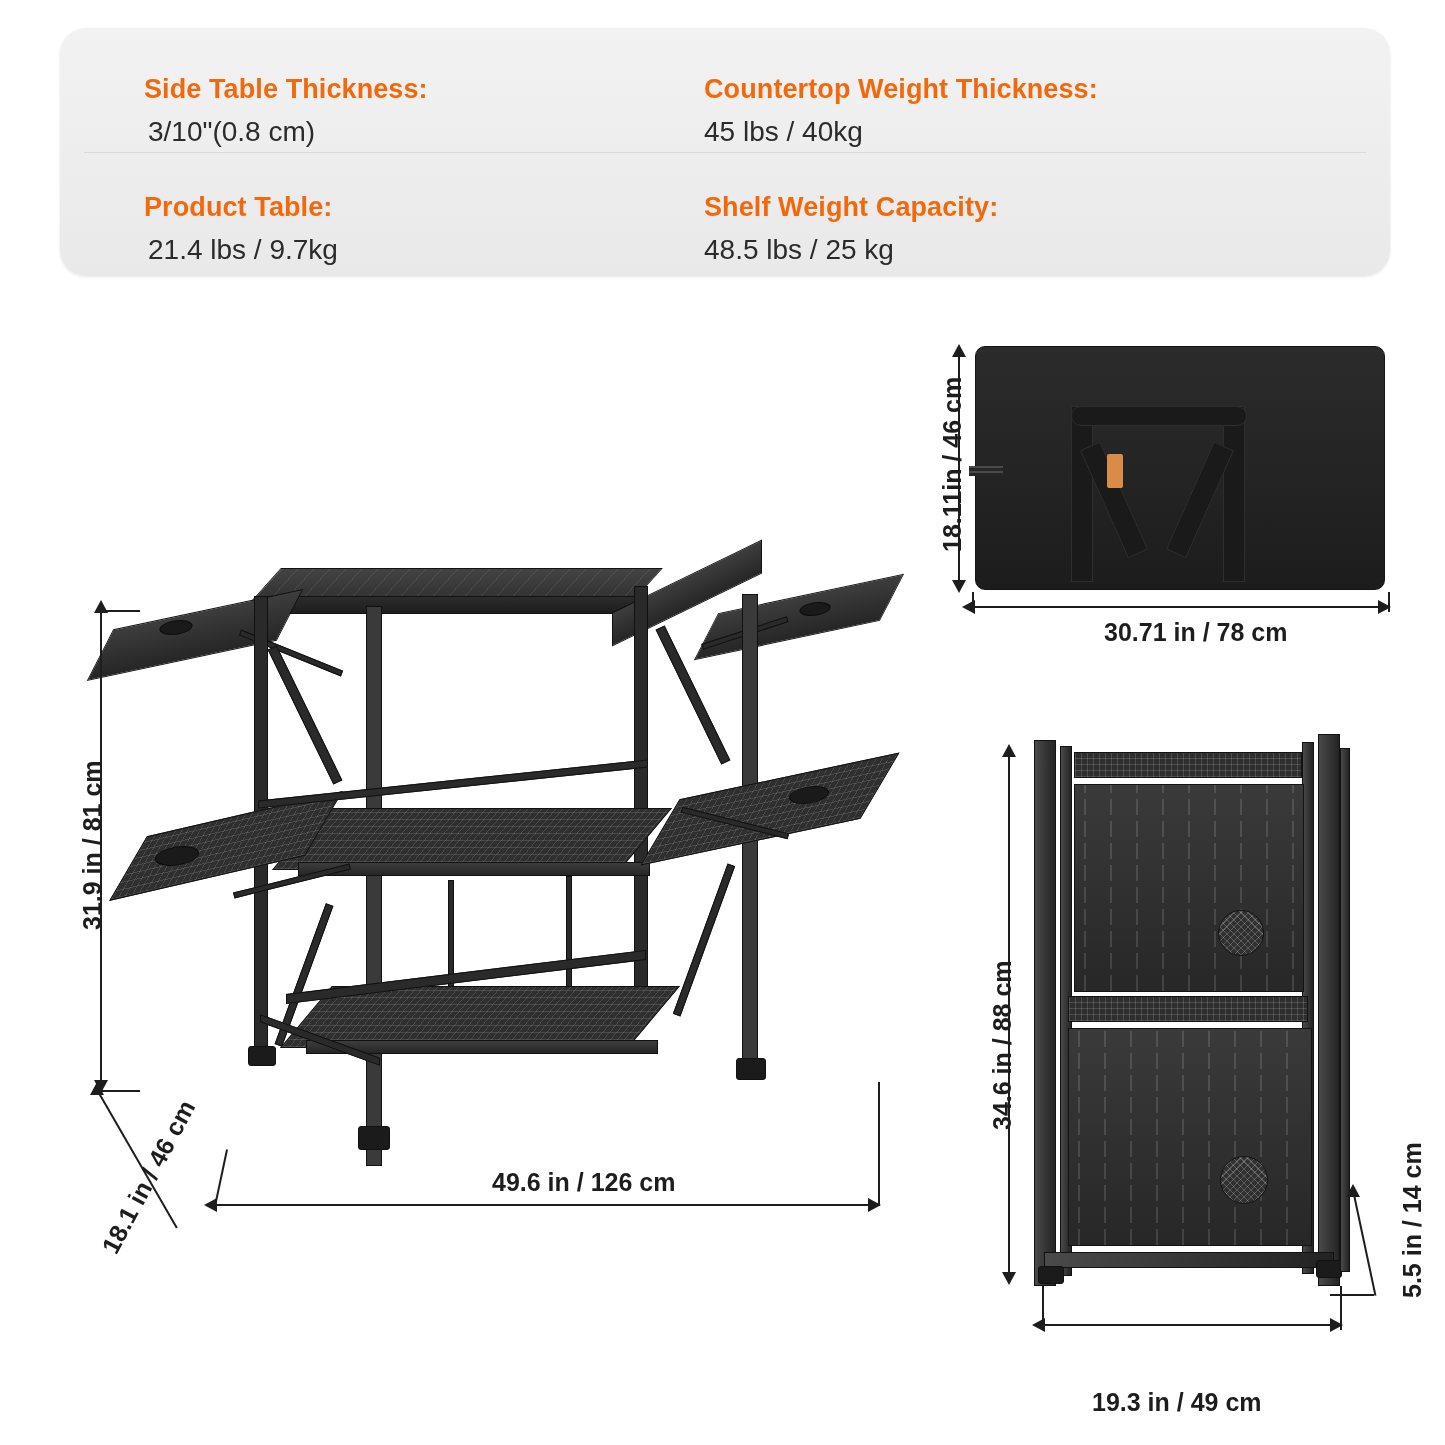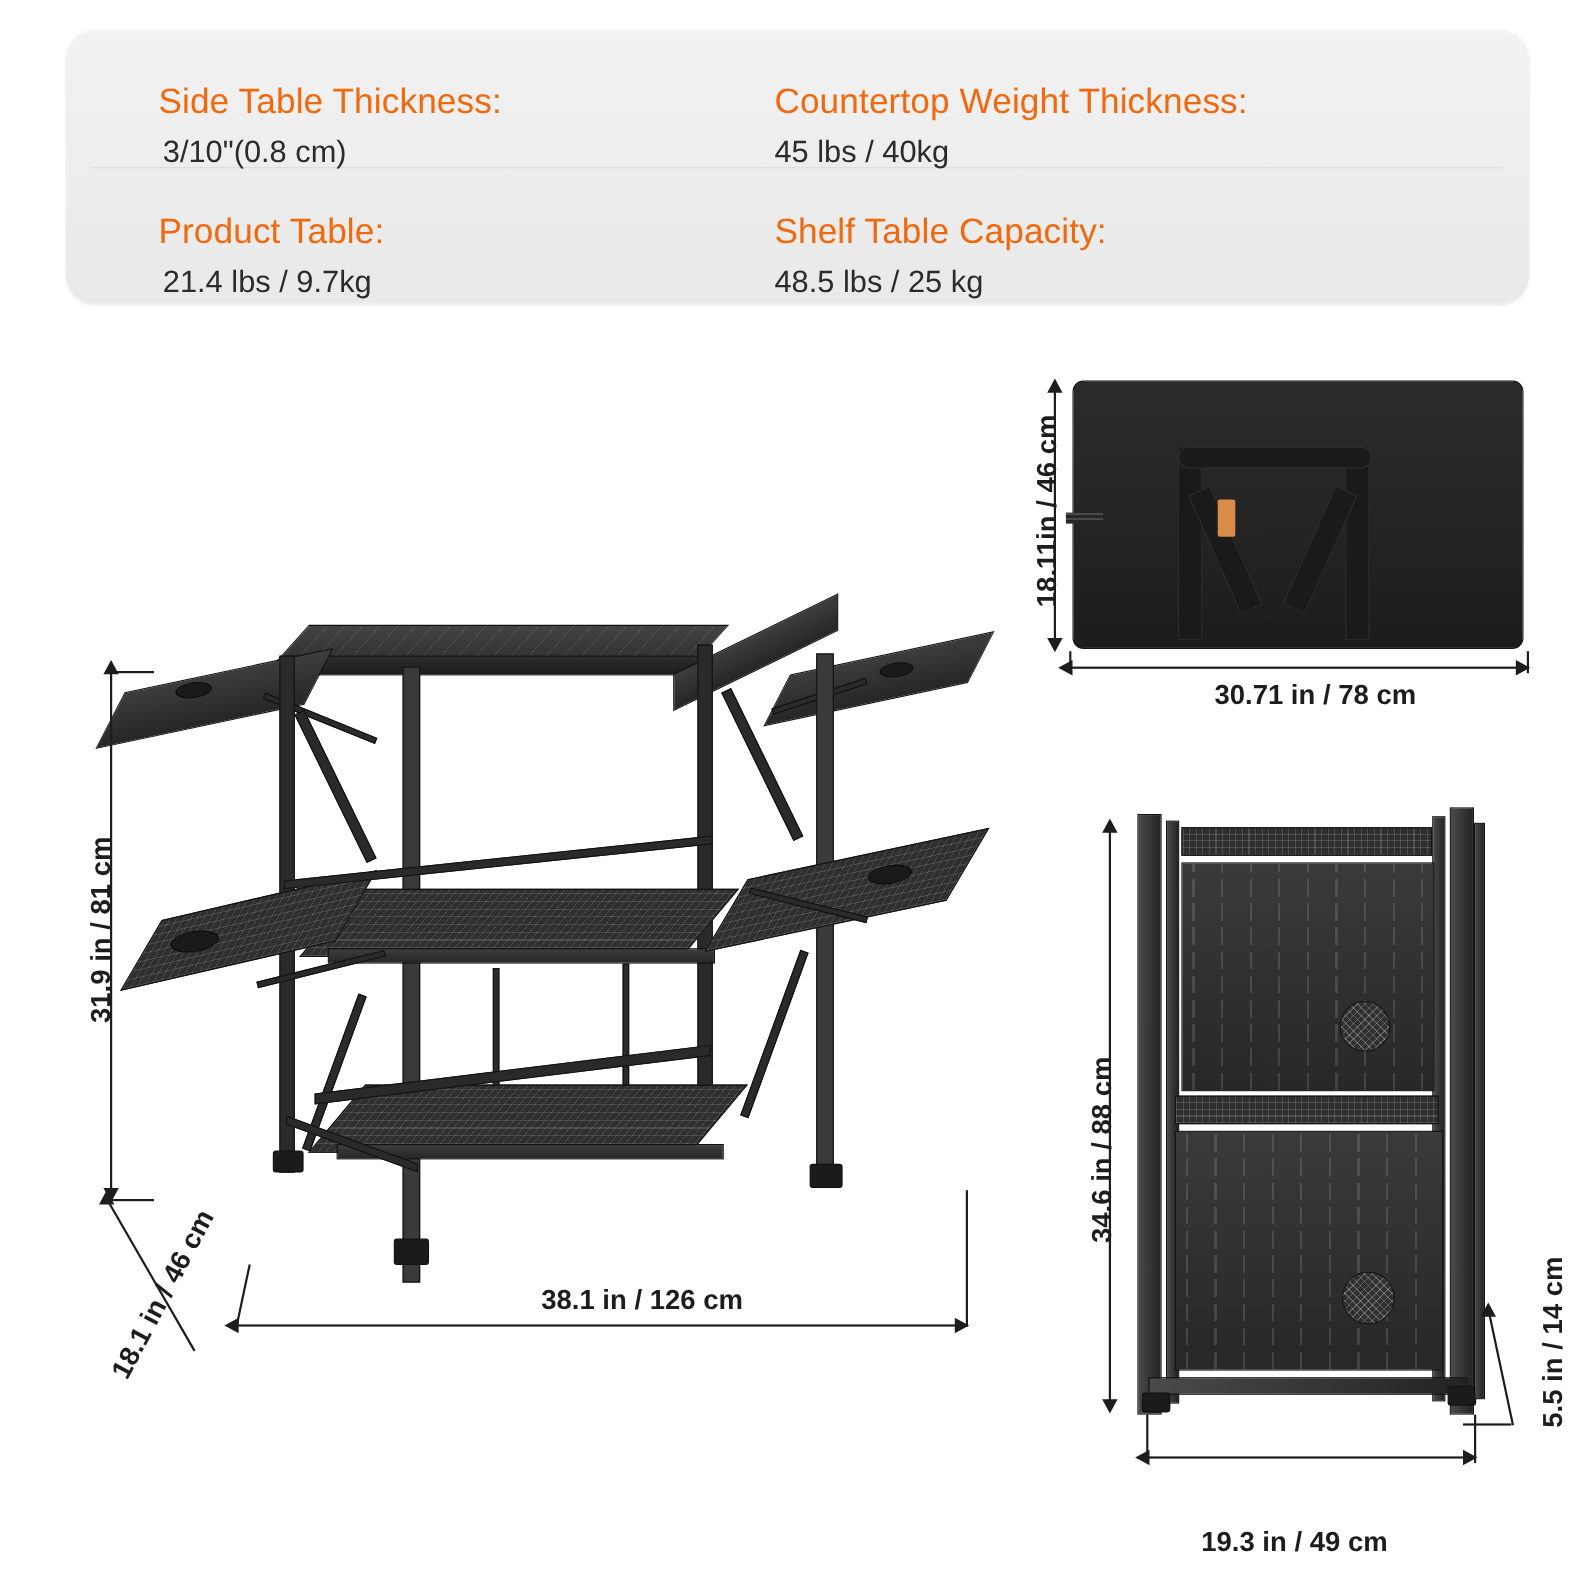--- a/index.html
+++ b/index.html
@@ -40,8 +40,8 @@
   }
   .spec-label {
     color: #f2690d;
-    font-size: 32px;
-    font-weight: normal;
+    font-size: 27px;
+    font-weight: bold;
     letter-spacing: 0.1px;
     white-space: nowrap;
   }

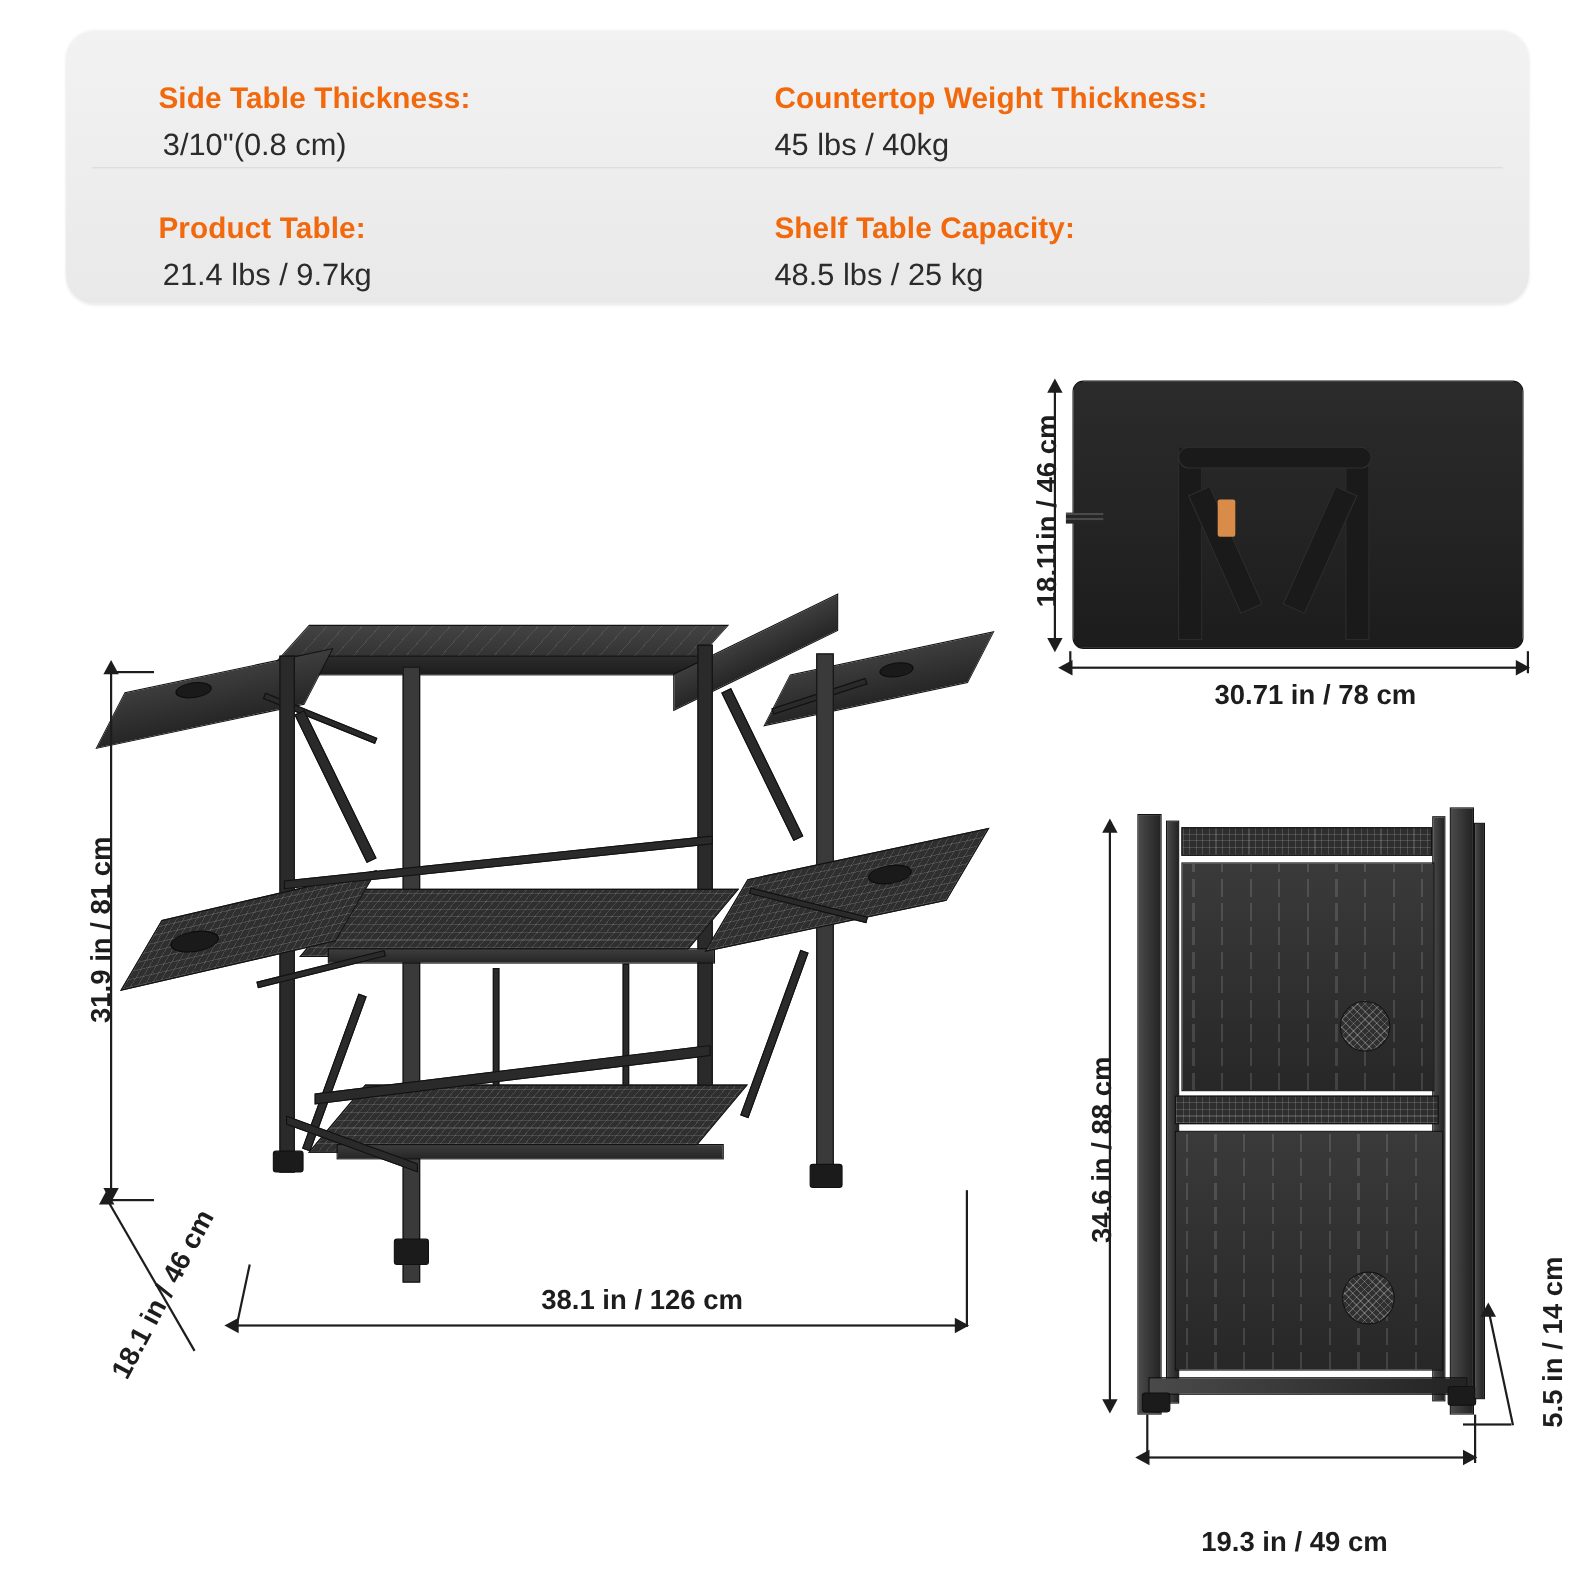--- a/index.html
+++ b/index.html
@@ -222,7 +222,7 @@
   </div>
 
   <div class="spec-cell cell-d">
-    <div class="spec-label">Shelf Table Capacity:</div>
+    <div class="spec-label">Shelf Weight Capacity:</div>
     <div class="spec-value">48.5 lbs / 25 kg</div>
   </div>
 </div>

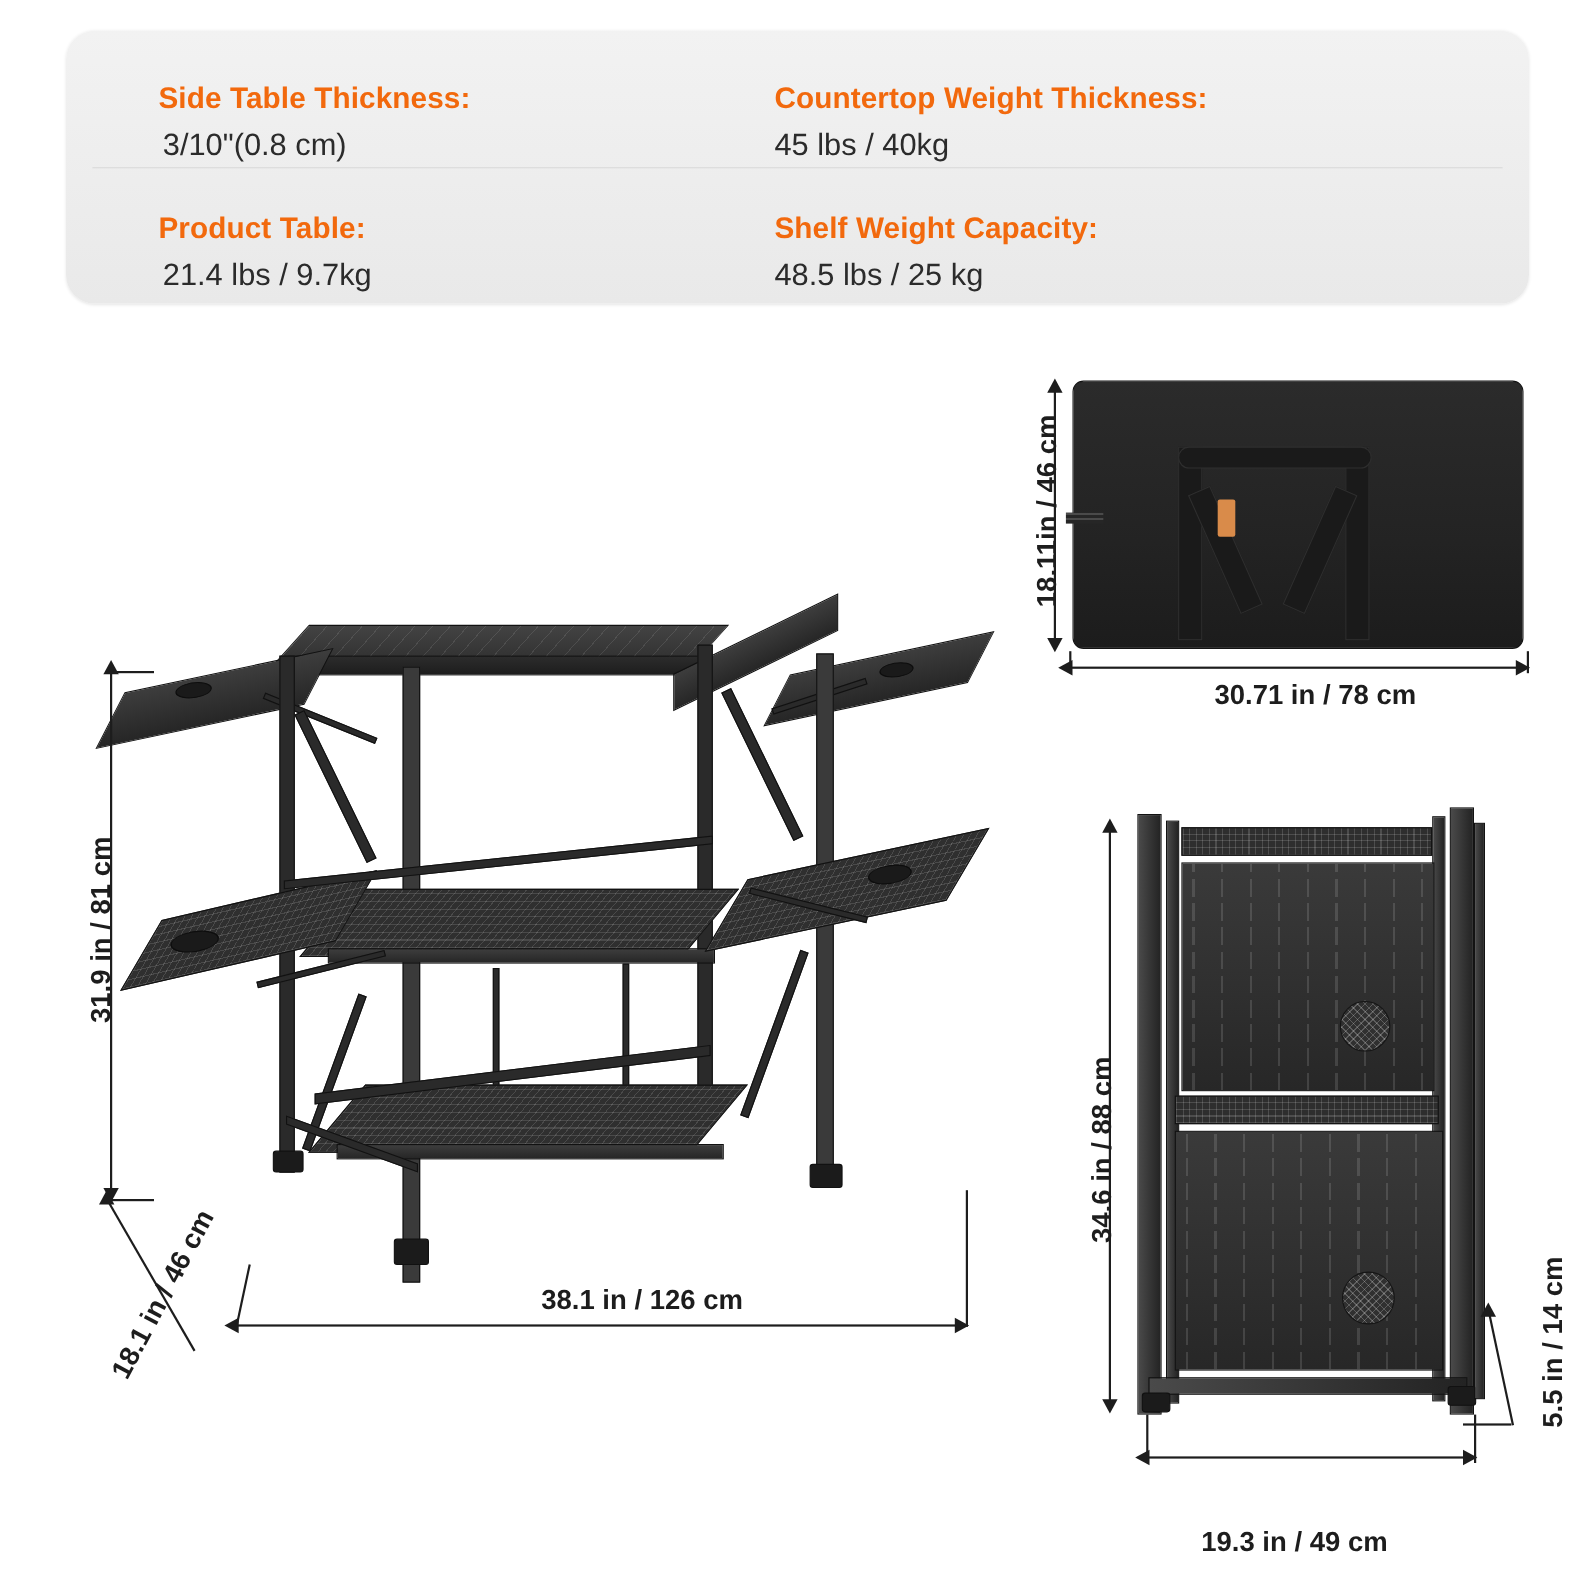--- a/index.html
+++ b/index.html
@@ -301,7 +301,7 @@
   <div class="line" style="left:214px; top:1148px; width:2px; height:58px; transform:rotate(12deg); transform-origin:0 100%;"></div>
   <div class="line" style="left:878px; top:1082px; width:2px; height:124px;"></div>
 </div>
-<div class="dim" style="left:492px; top:1168px;">38.1 in / 126 cm</div>
+<div class="dim" style="left:492px; top:1168px;">49.6 in / 126 cm</div>
 
 <div class="art" style="left:975px; top:346px; width:420px; height:250px;">
   <div class="bag-body" style="left:0; top:0; width:410px; height:244px;"></div>

